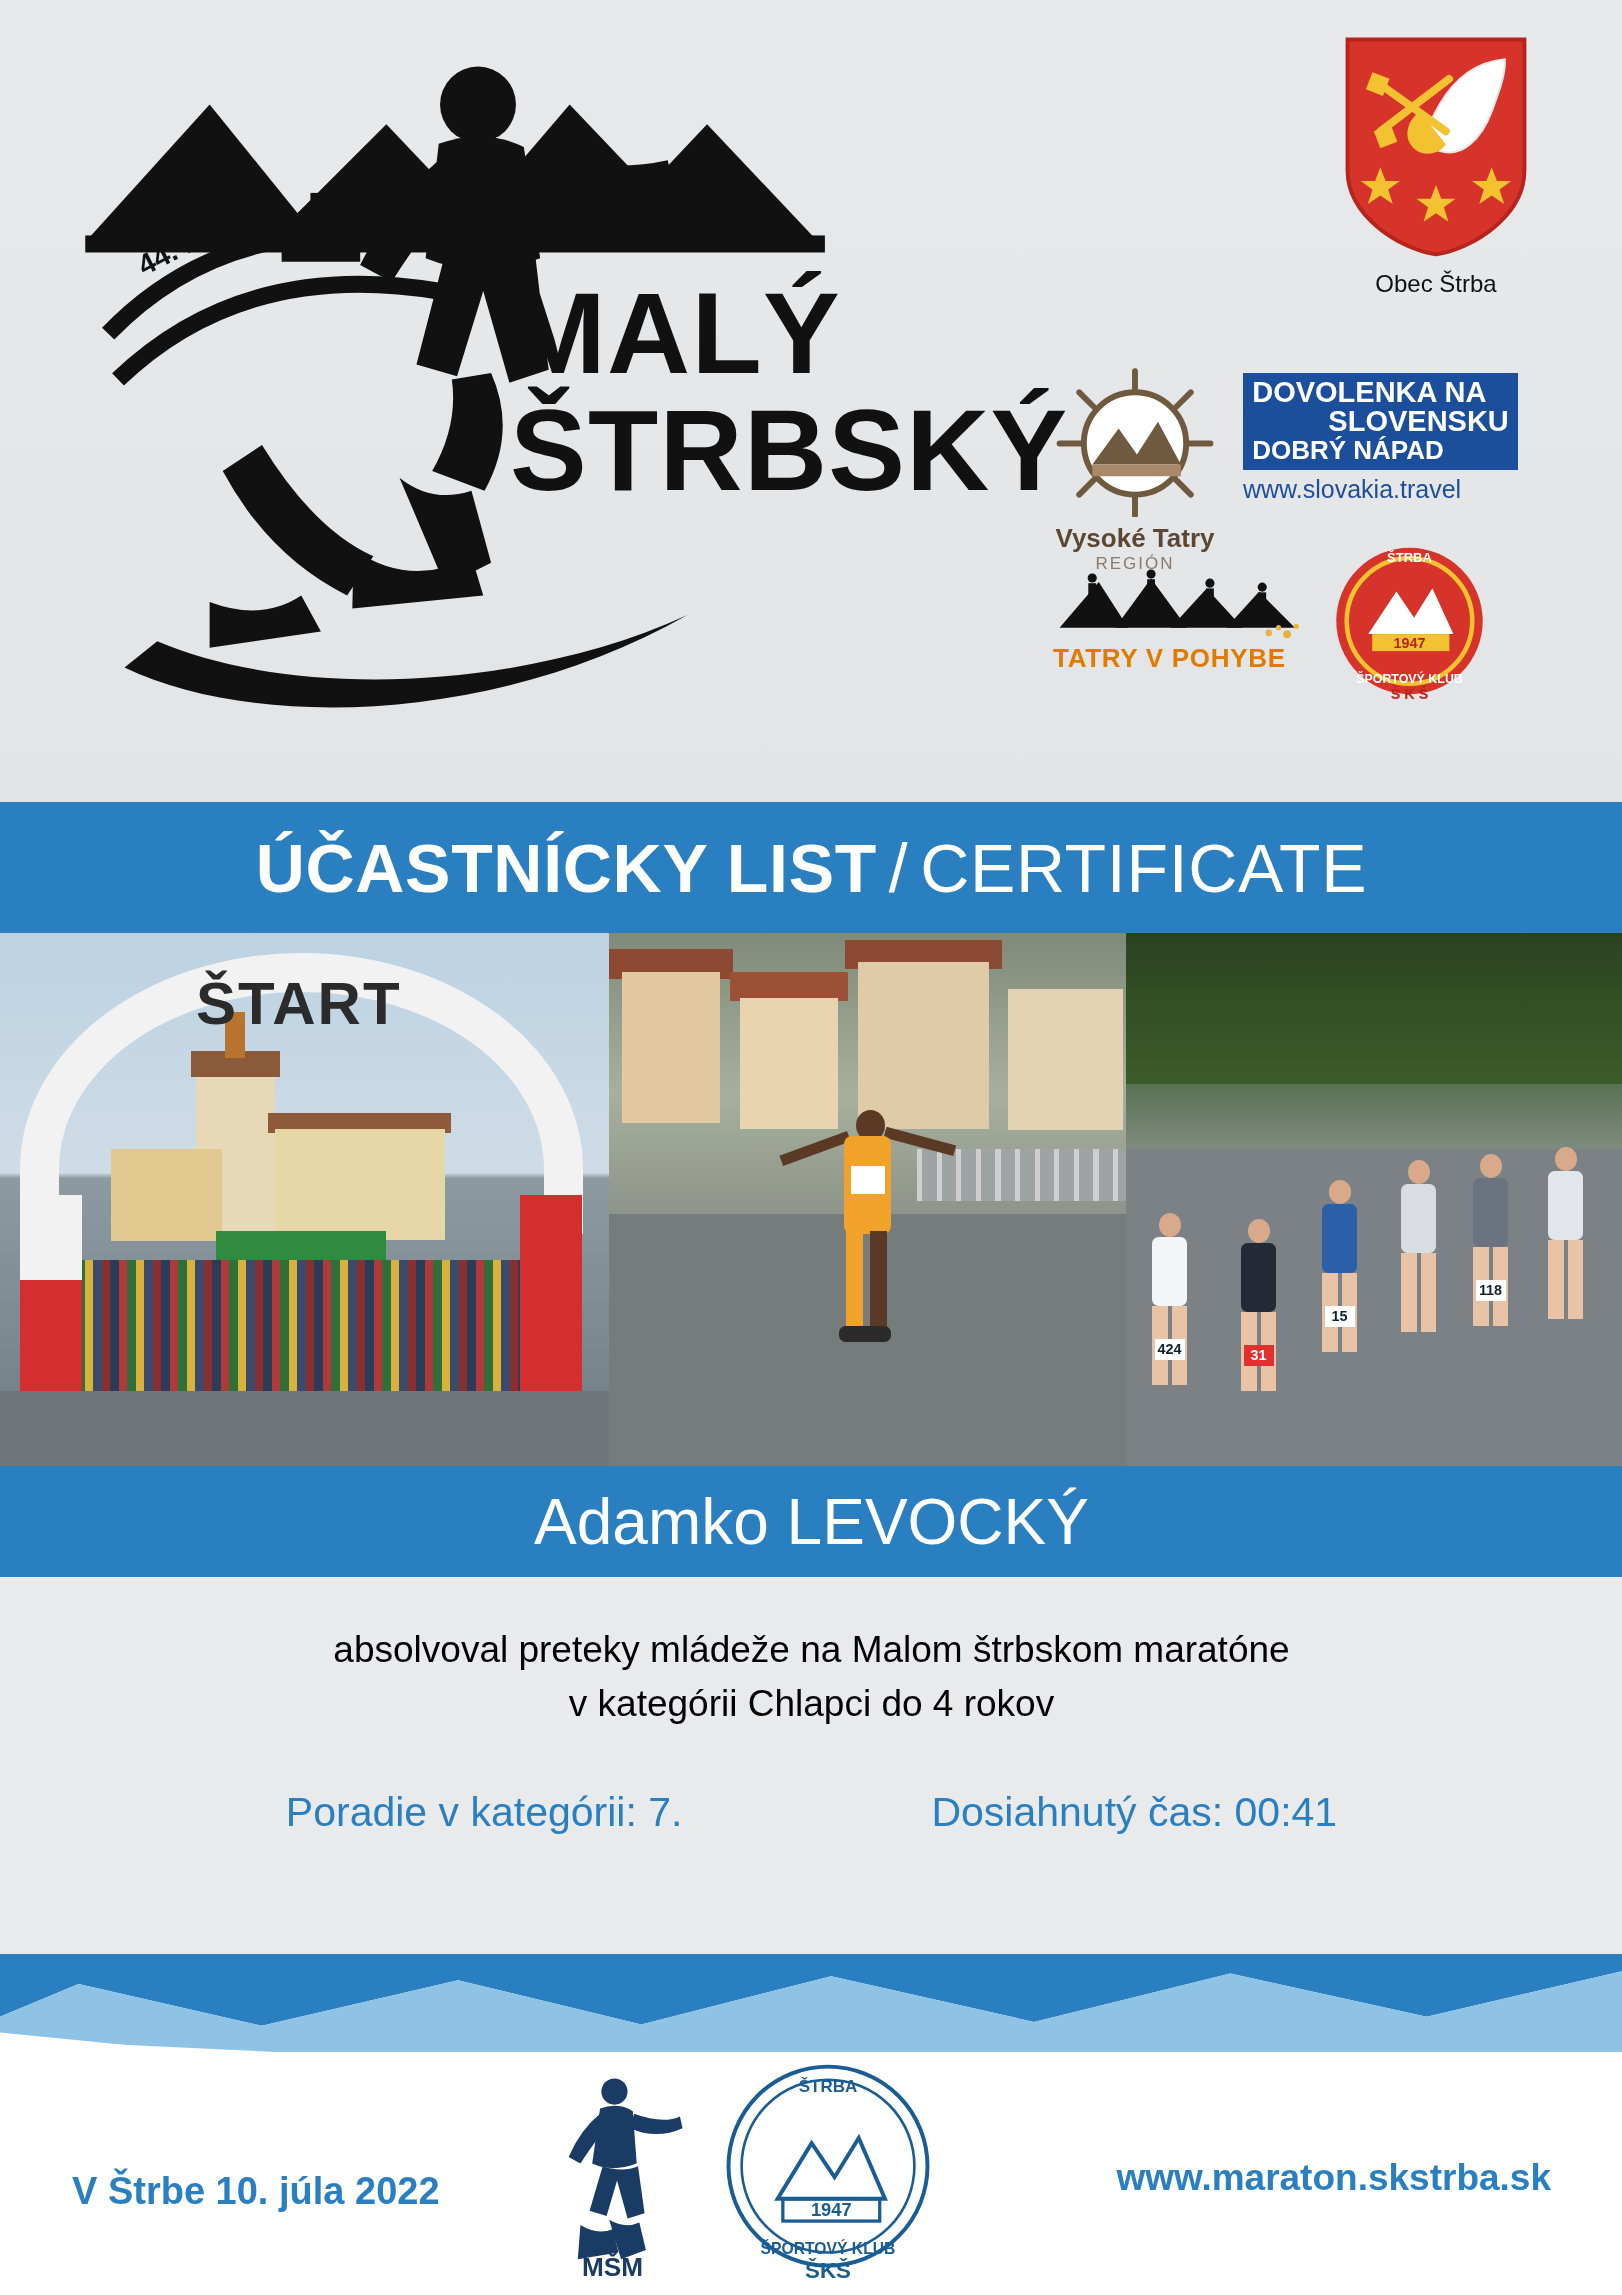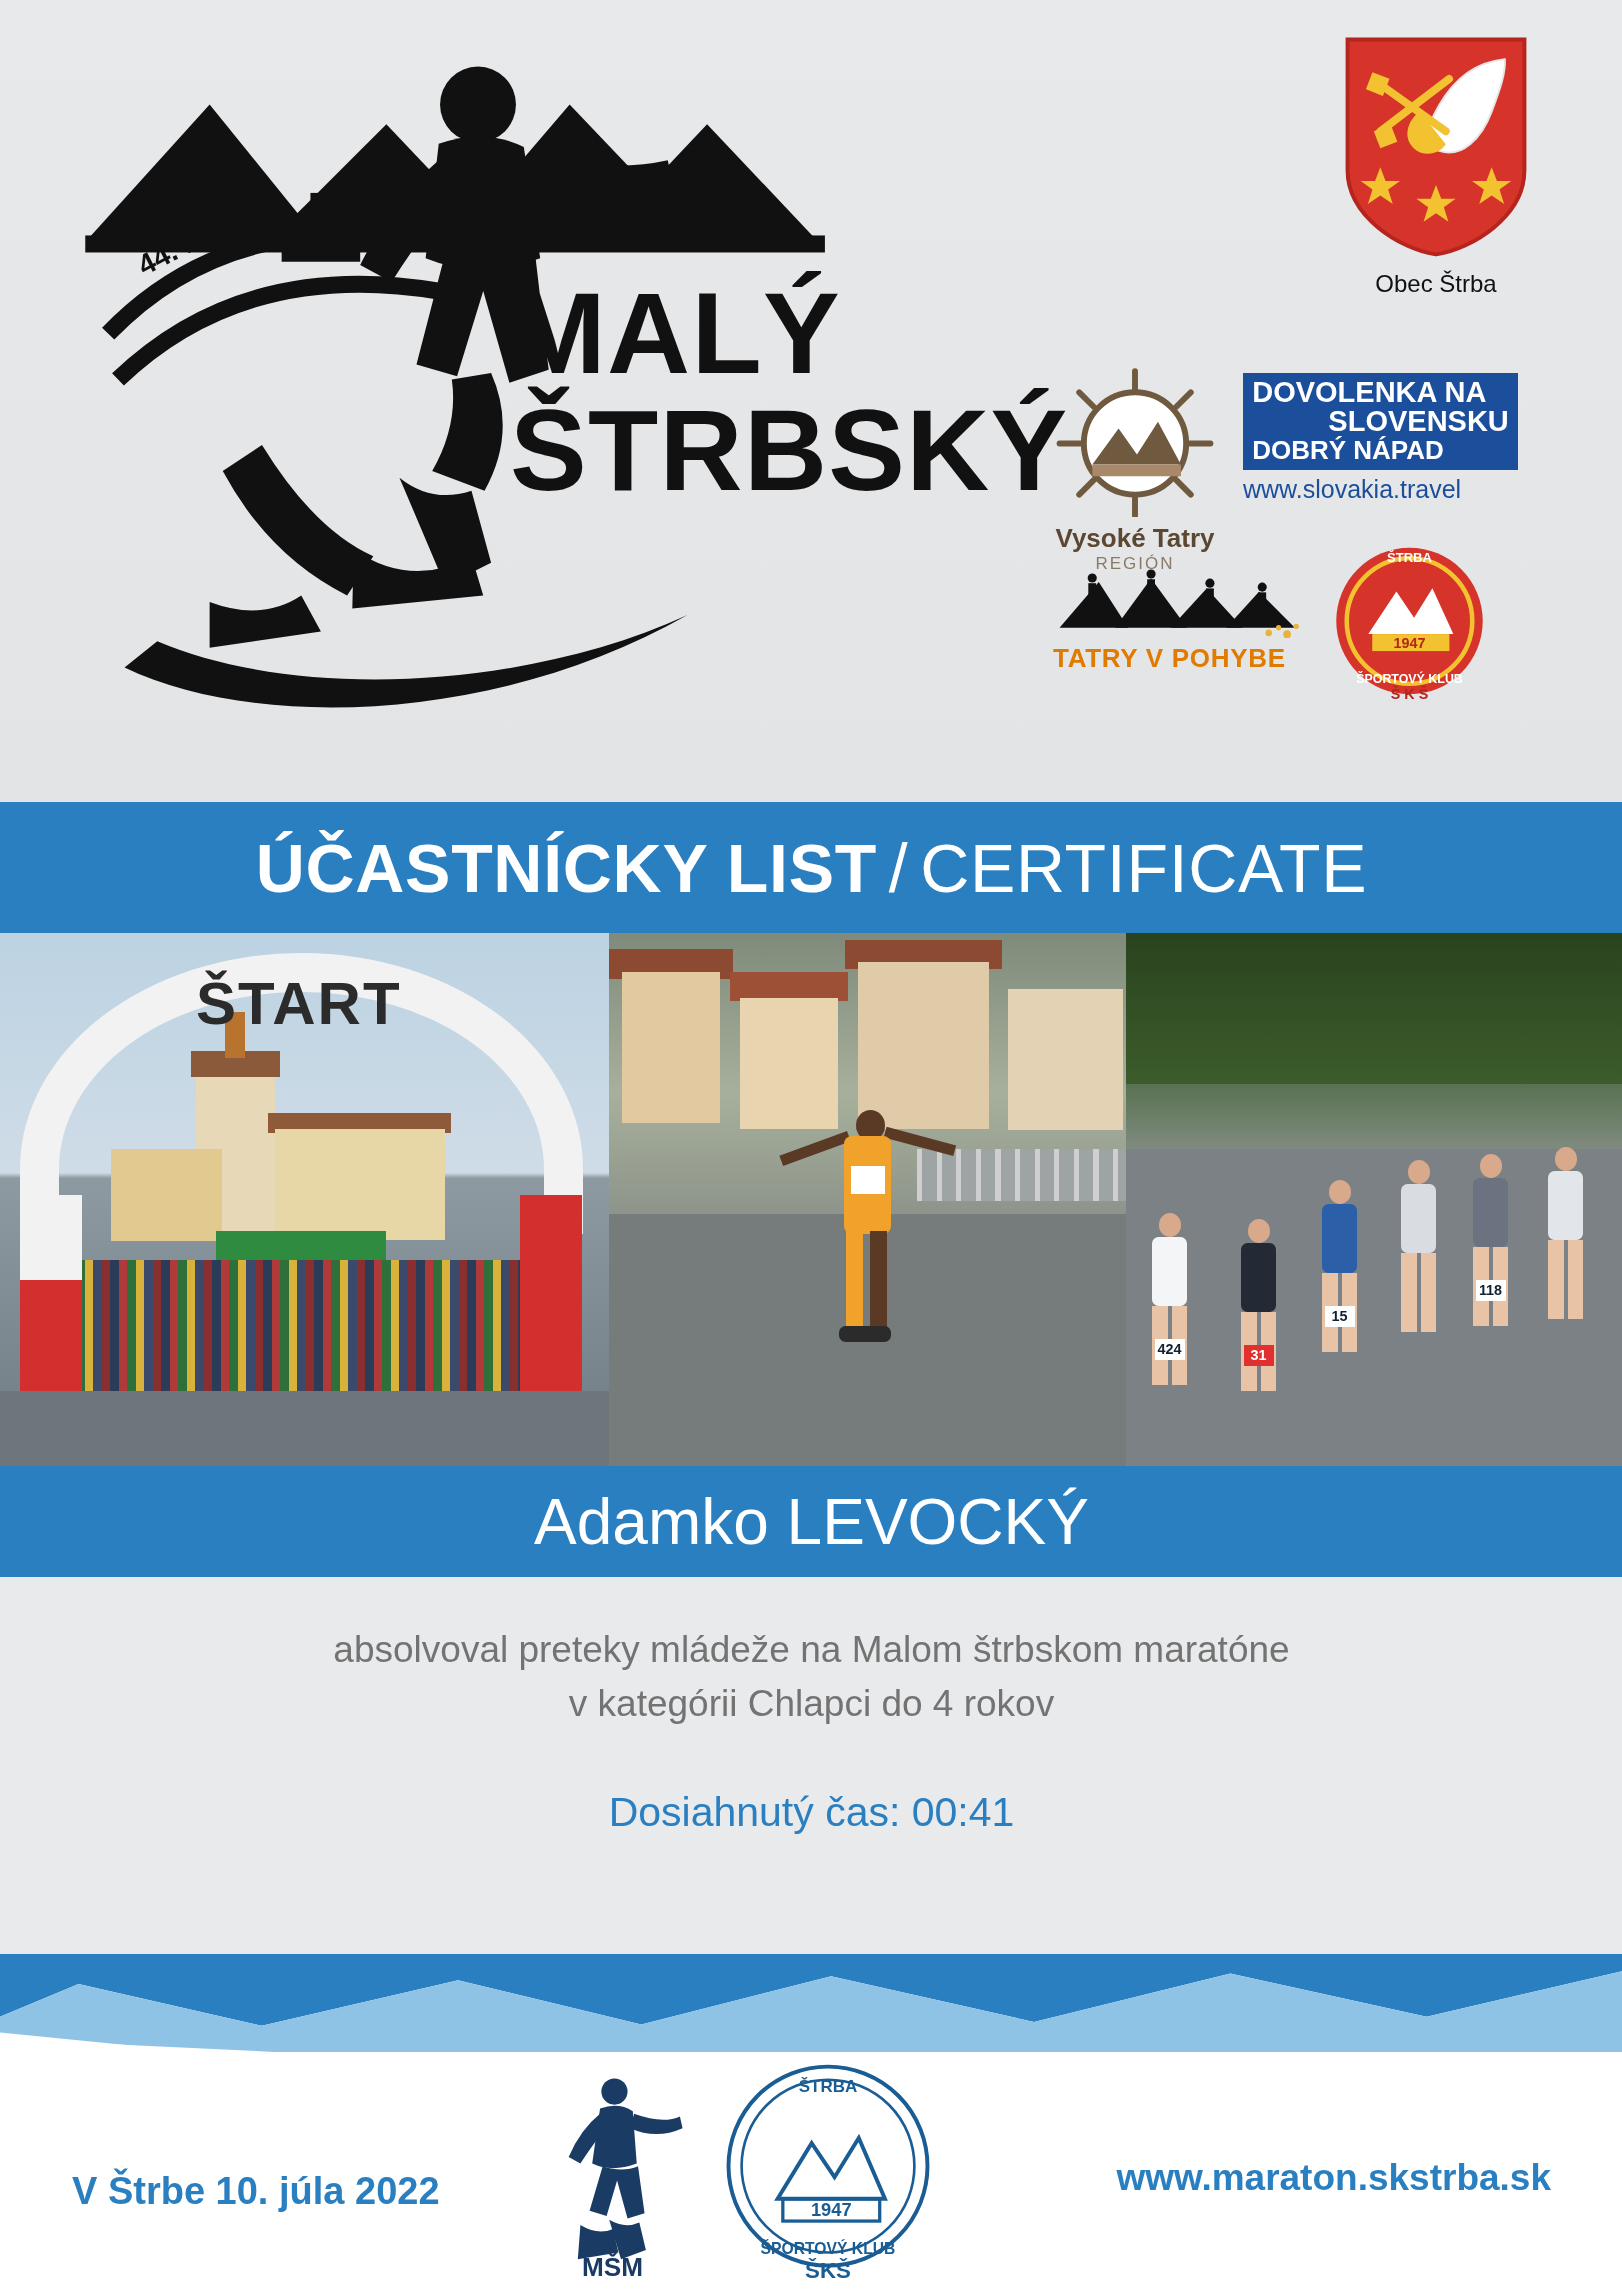--- a/index.html
+++ b/index.html
@@ -178,7 +178,7 @@
     padding-top: 46px;
     text-align: center;
   }
-  .desc { font-size: 37px; color: #737373; line-height: 1.45; }
+  .desc { font-size: 37px; color: #000000; line-height: 1.45; }
   .results {
     margin-top: 59px;
     display: flex; justify-content: center; gap: 249px;

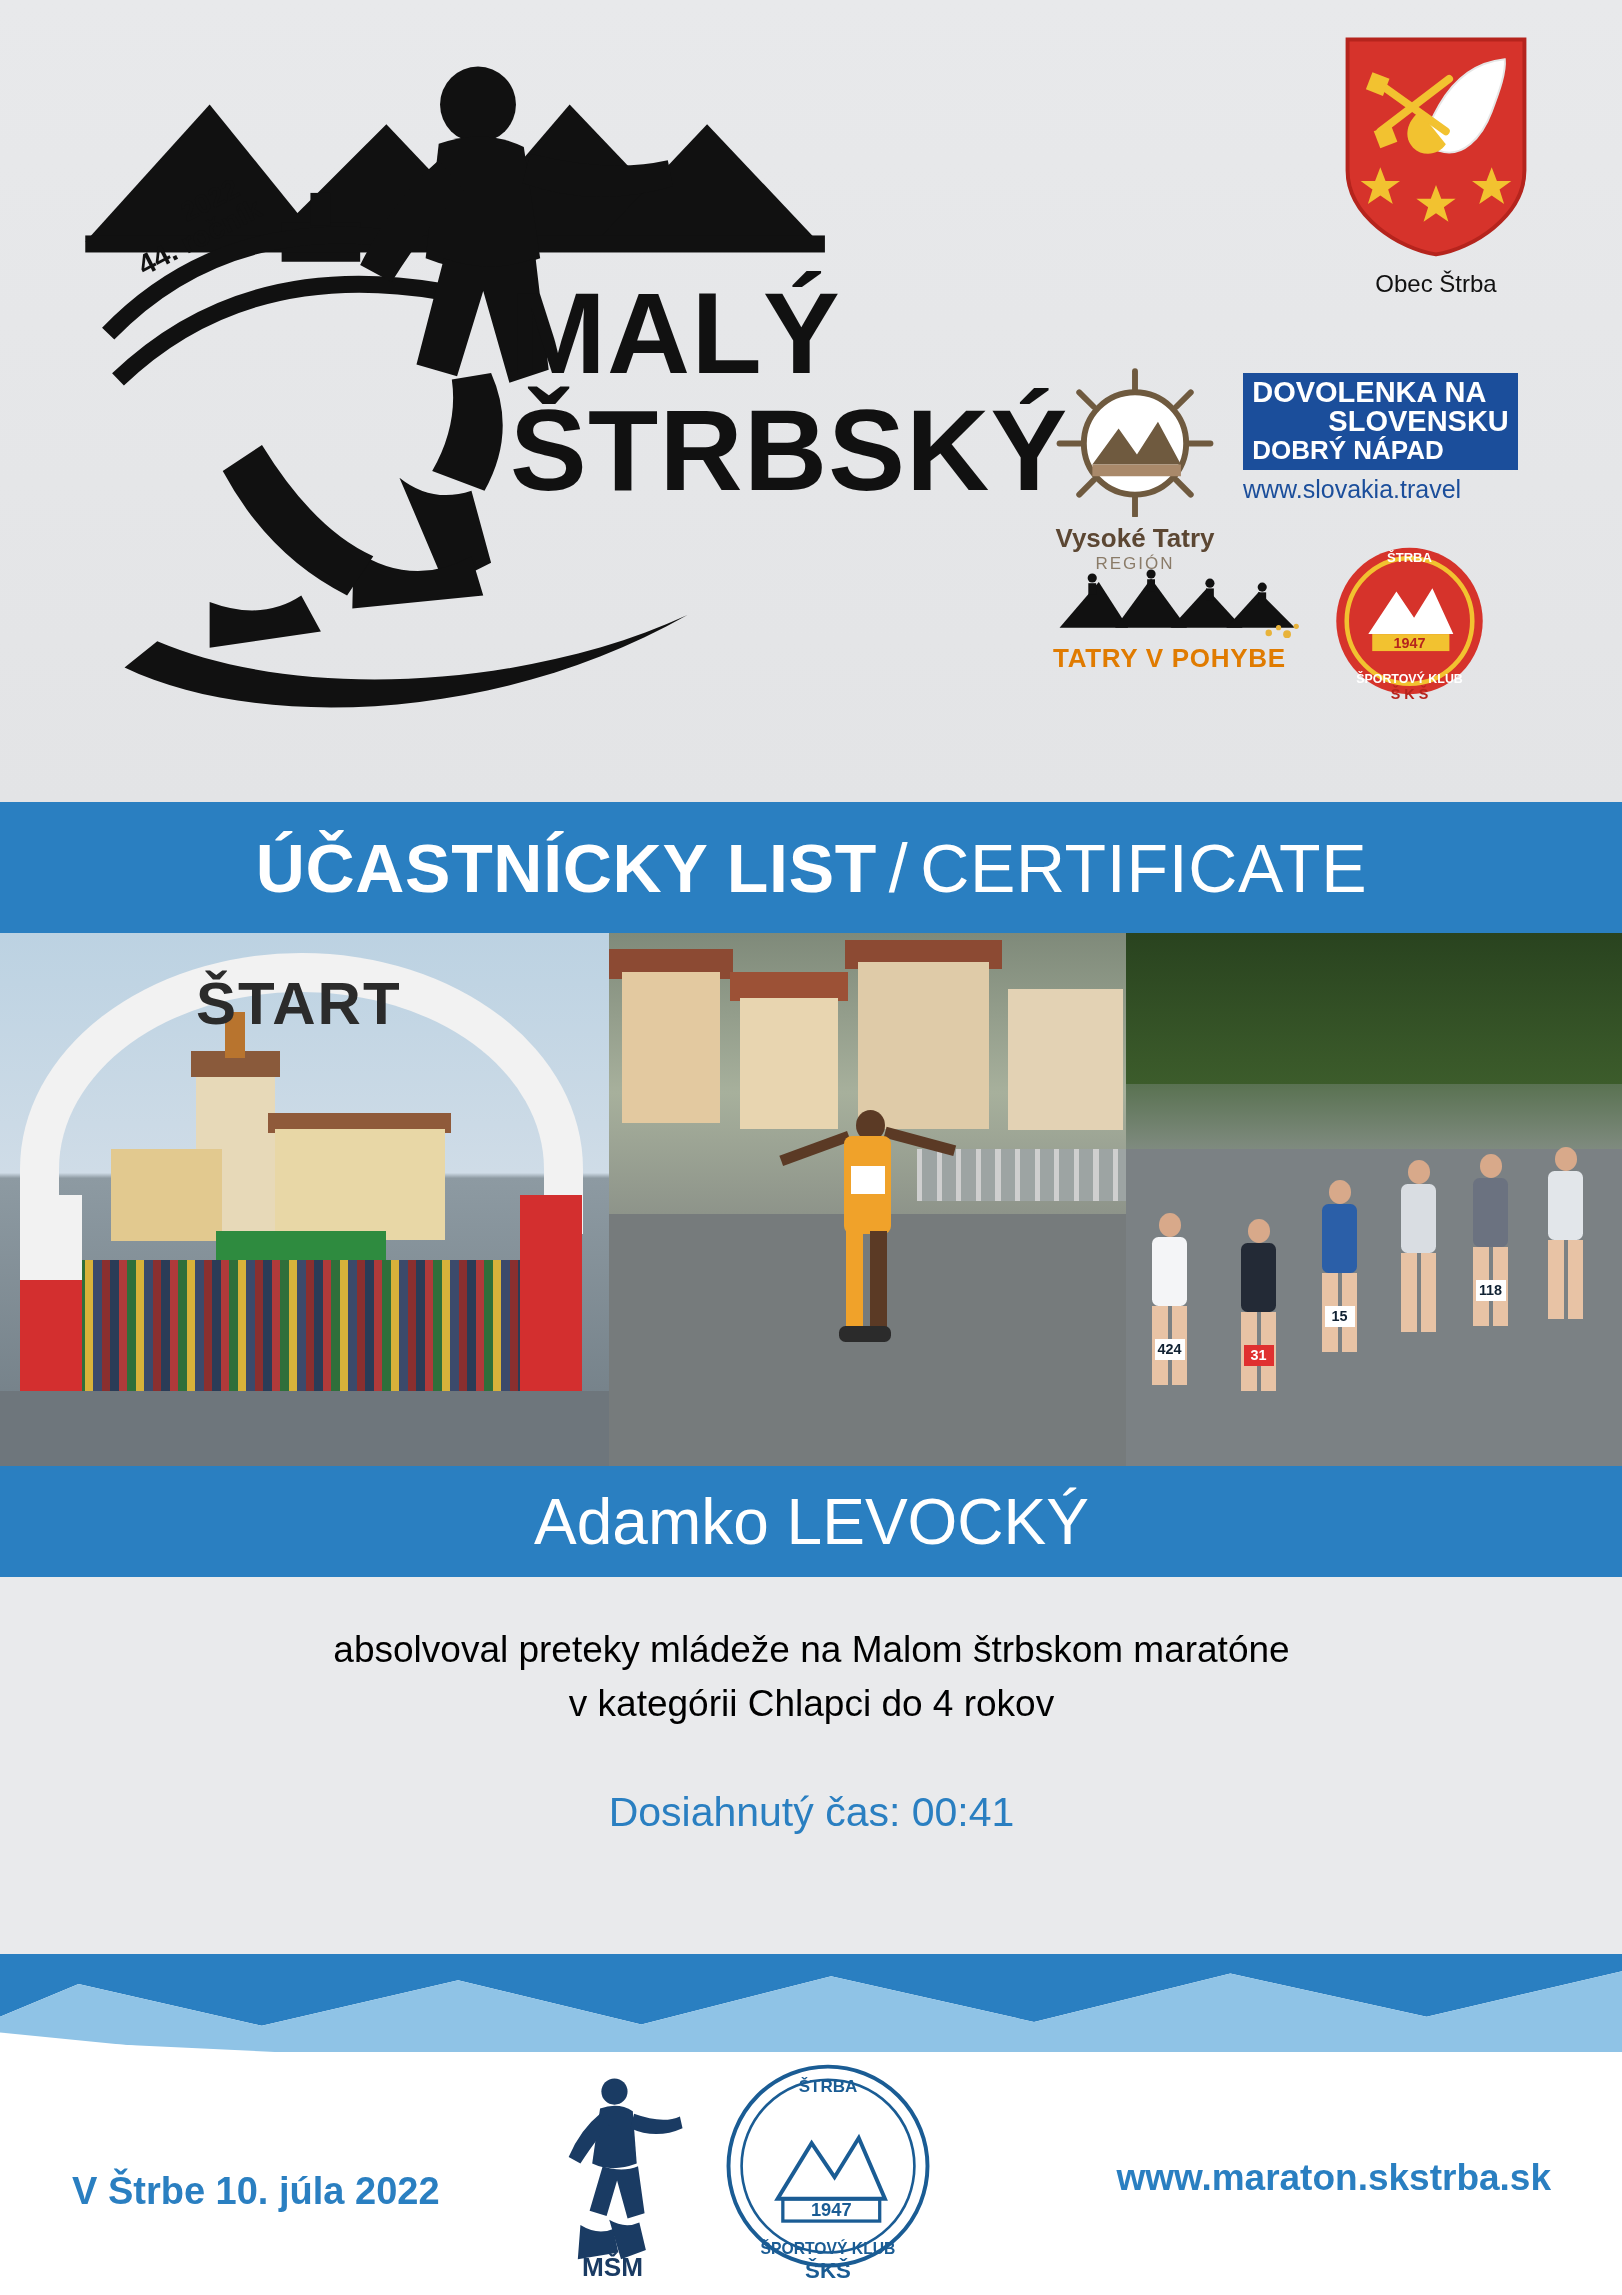--- a/index.html
+++ b/index.html
@@ -451,6 +451,10 @@
     <div class="desc">v kategórii Chlapci do 4 rokov</div>
     <div class="results">
       <div>
+        <span>Poradie v kategórii:</span>
+        <span>7.</span>
+      </div>
+      <div>
         <span>Dosiahnutý čas:</span>
         <span>00:41</span>
       </div>

